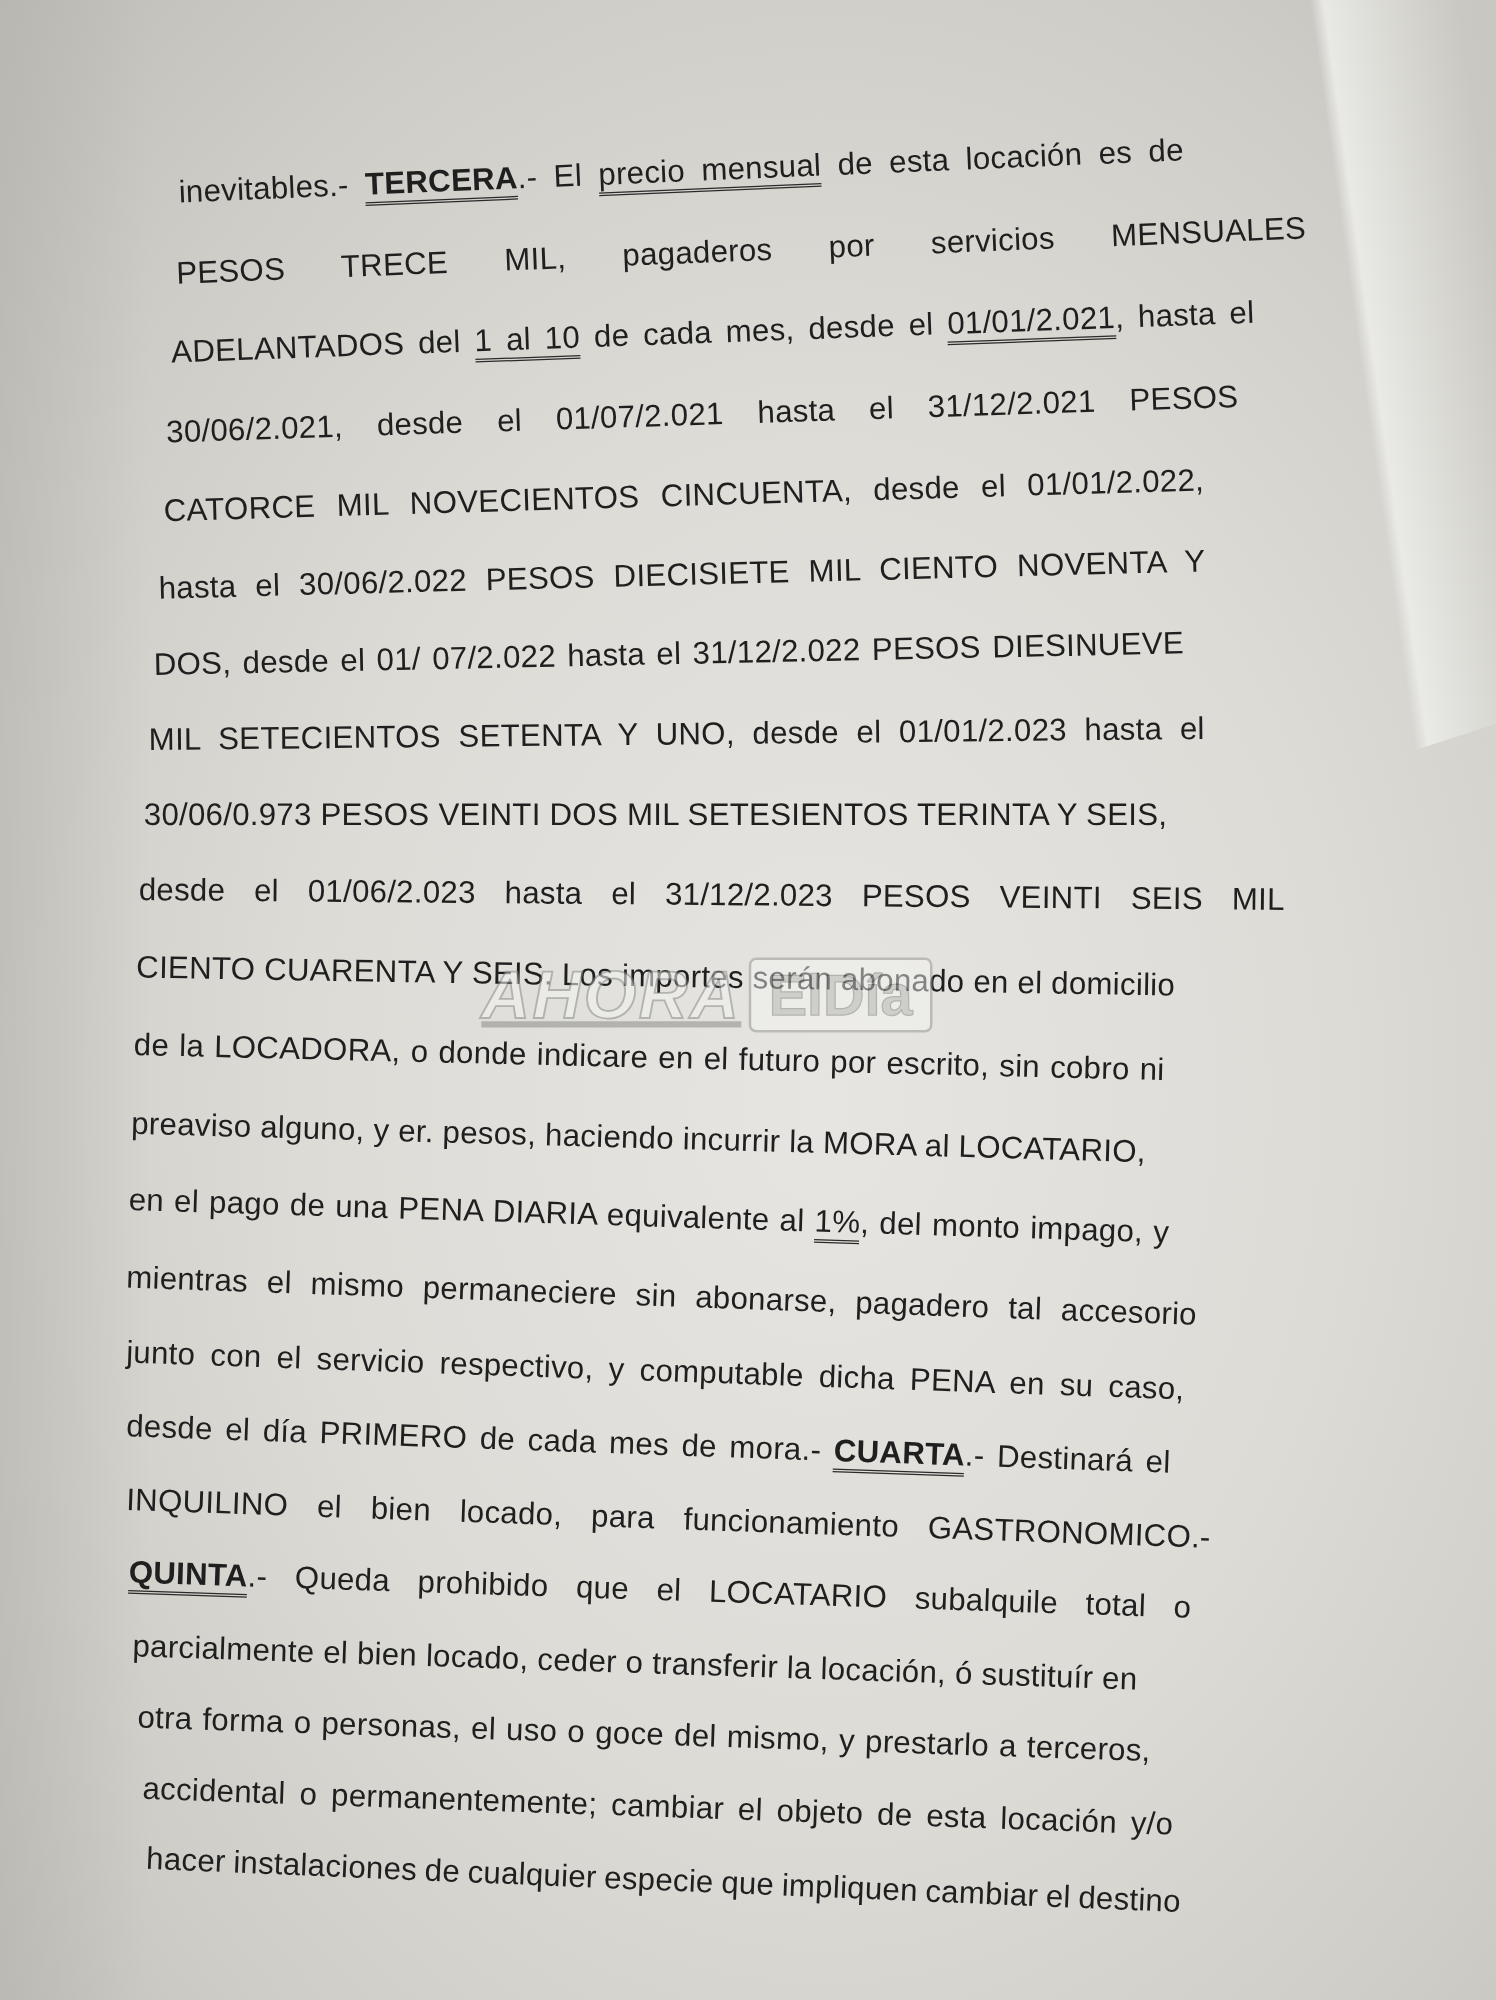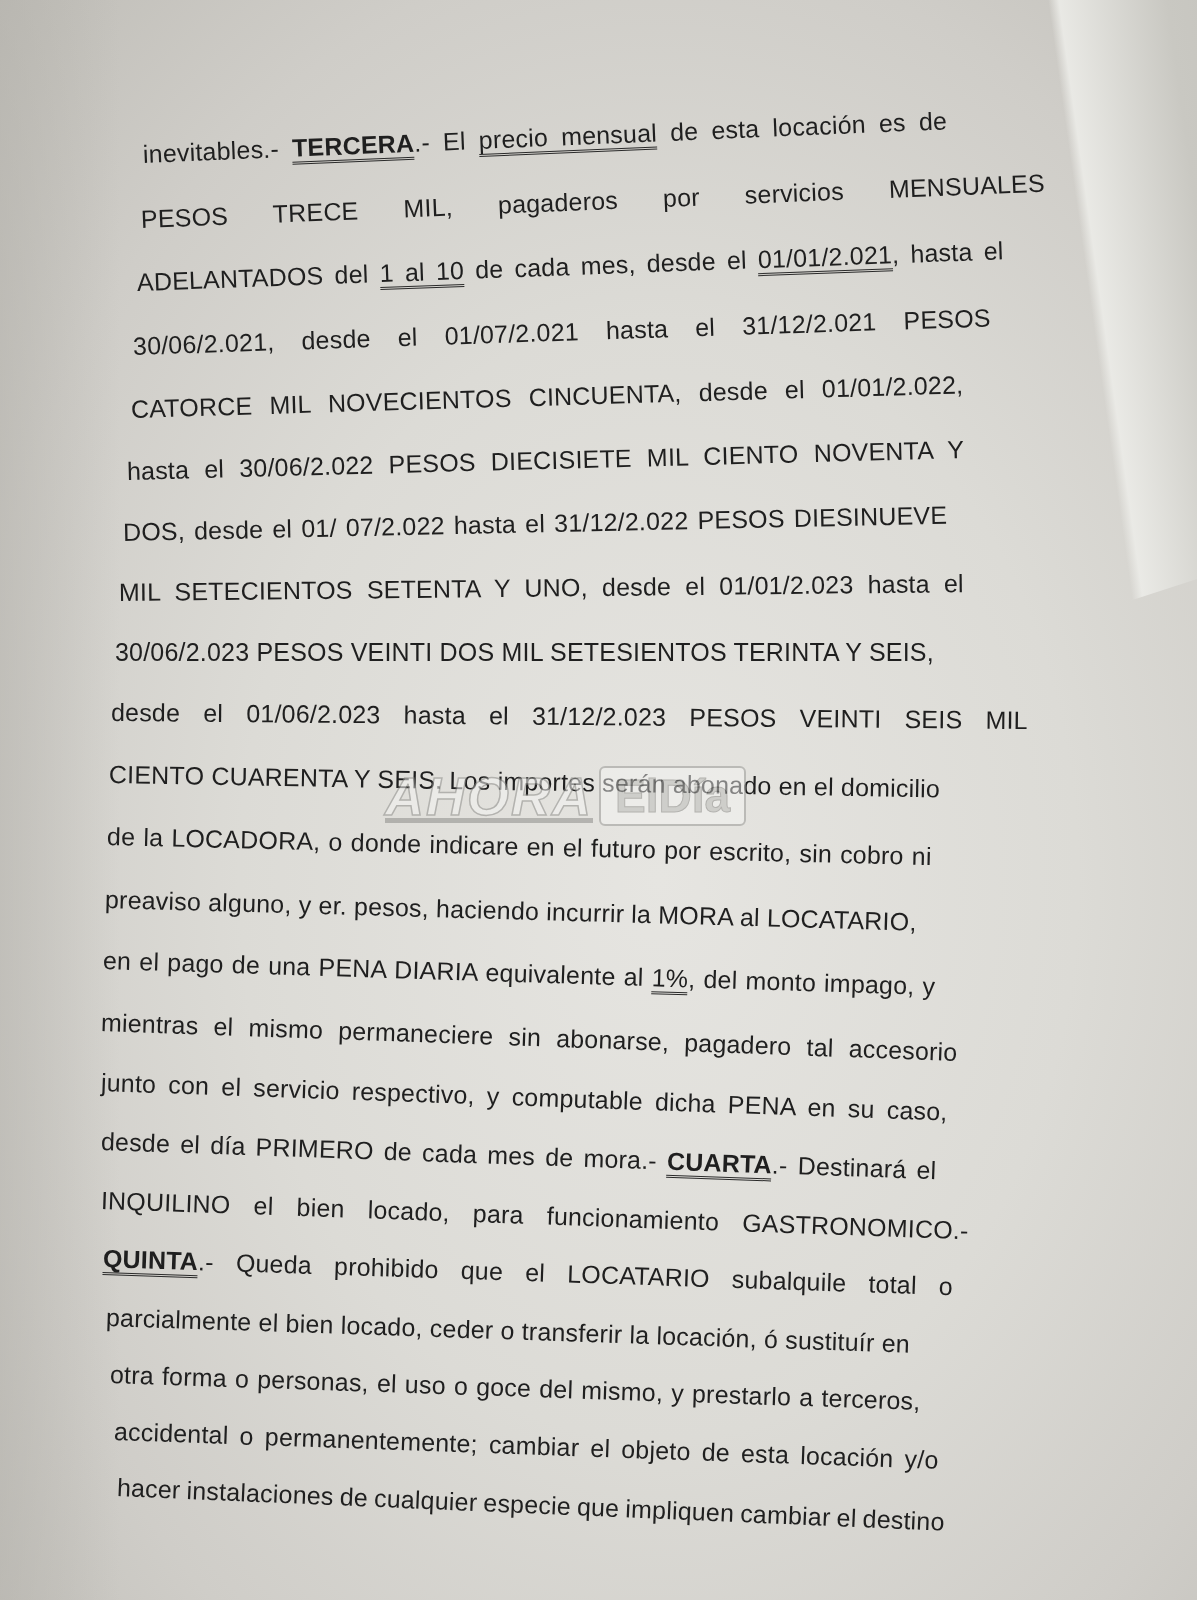--- a/index.html
+++ b/index.html
@@ -139,7 +139,7 @@
   </div>
 
   <div class="line" style="left:115px; top:638px; width:928px; transform: rotate(0deg); word-spacing:0px;">
-    <span>30/06/2.023 PESOS VEINTI DOS MIL SETESIENTOS TERINTA Y SEIS,</span>
+    <span>30/06/0.973 PESOS VEINTI DOS MIL SETESIENTOS TERINTA Y SEIS,</span>
   </div>
 
   <div class="line" style="left:111px; top:698px; width:930px; transform: rotate(0.5deg); word-spacing:16px;">

